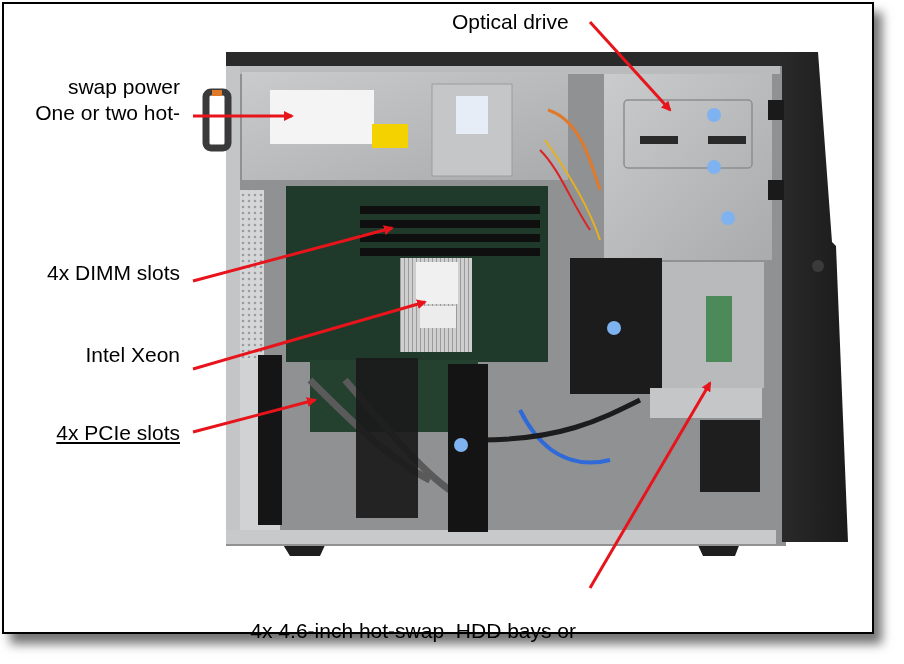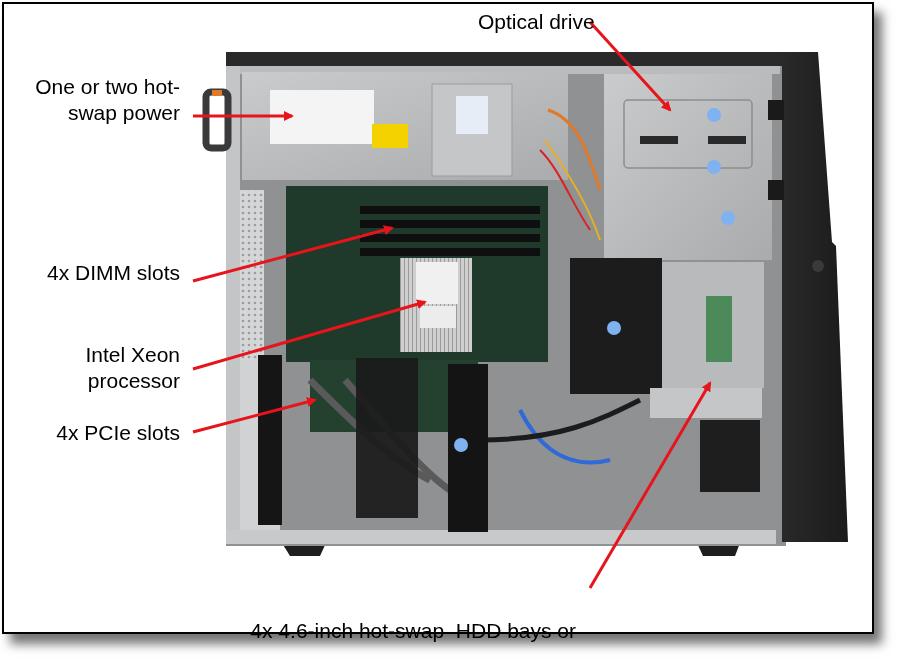--- a/index.html
+++ b/index.html
@@ -140,7 +140,7 @@
   <span>swap power</span>
 </div>
 
-<div class="label" style="left:478px; top:9px;">
+<div class="label" style="left:452px; top:9px;">
   <span>Optical drive</span>
 </div>
 

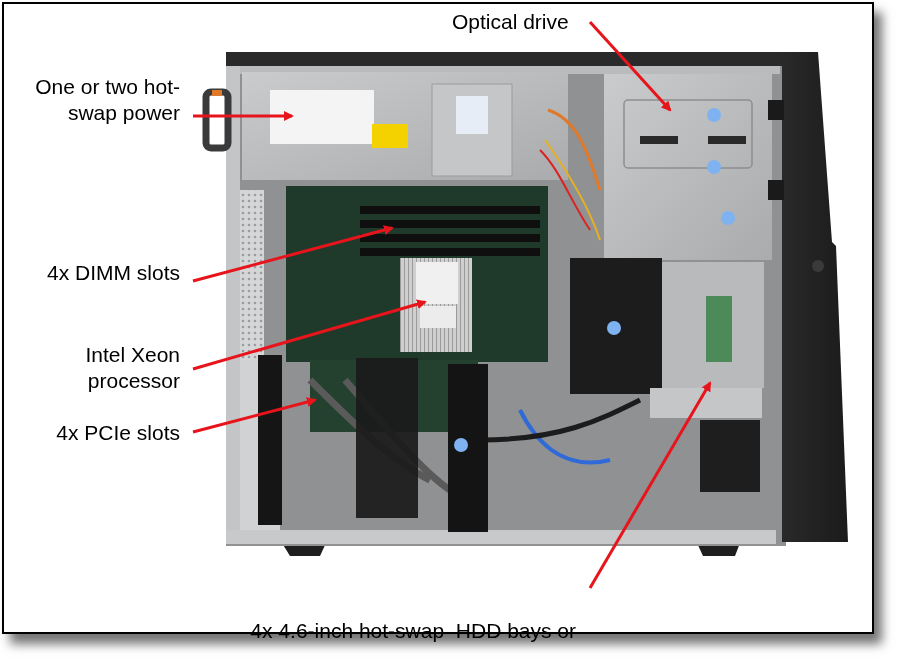--- a/index.html
+++ b/index.html
@@ -136,8 +136,8 @@
 </svg>
 
 <div class="label right" style="left:10px; top:74px; width:170px;">
+  <span>swap power</span>
   <span>One or two hot-</span>
-  <span>swap power</span>
 </div>
 
 <div class="label" style="left:452px; top:9px;">

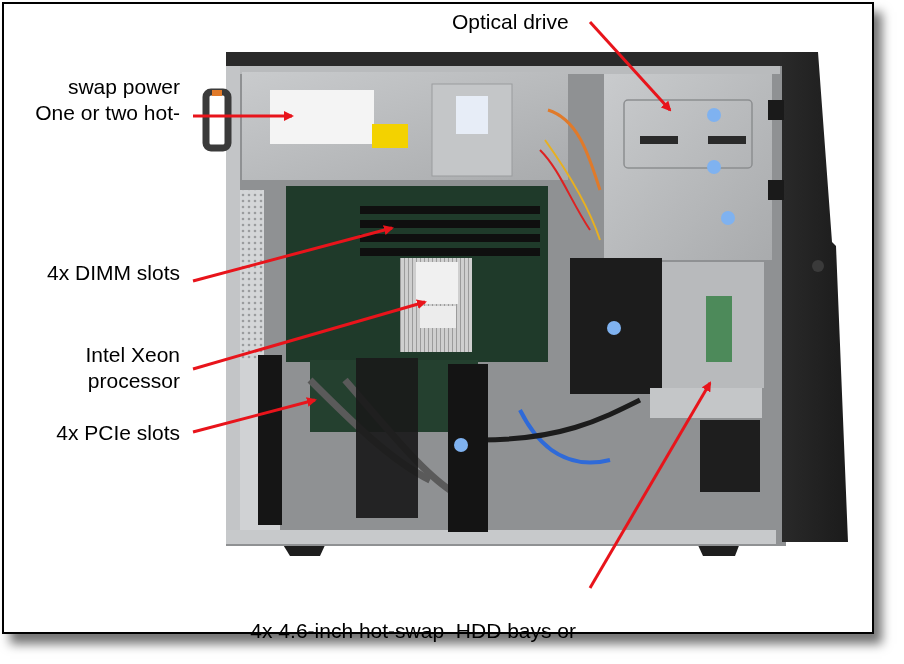--- a/index.html
+++ b/index.html
@@ -150,7 +150,6 @@
 
 <div class="label right" style="left:10px; top:342px; width:170px;text-align:right;">
   <span>Intel Xeon</span>
-  <span>processor</span>
 </div>
 
 <div class="label right" style="left:10px; top:420px; width:170px;">

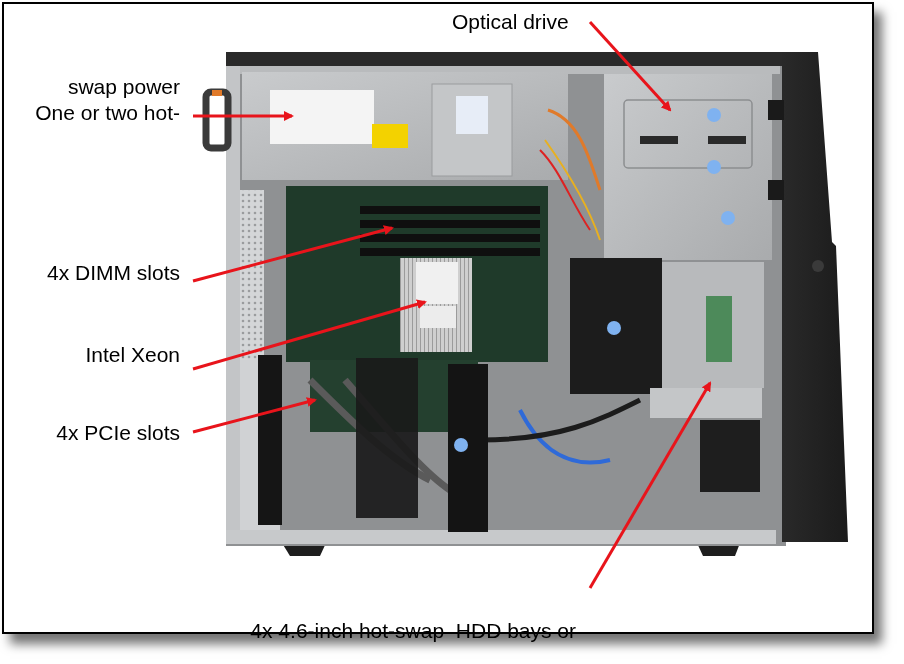--- a/index.html
+++ b/index.html
@@ -152,7 +152,7 @@
   <span>Intel Xeon</span>
 </div>
 
-<div class="label right" style="left:10px; top:420px; width:170px;">
+<div class="label right" style="left:10px; top:420px; width:170px;text-decoration:underline;">
   <span>4x PCIe slots</span>
 </div>
 

